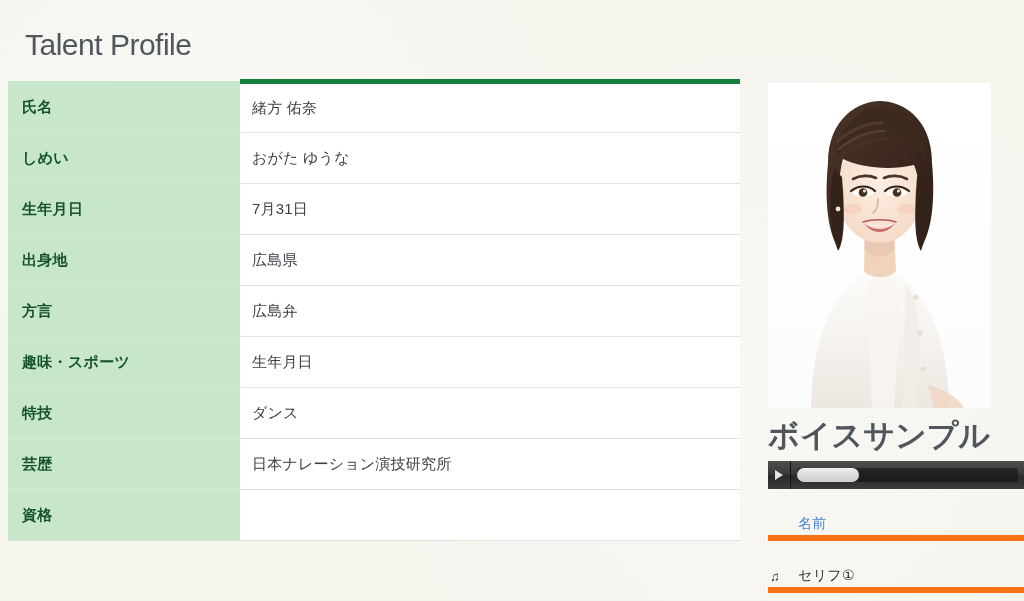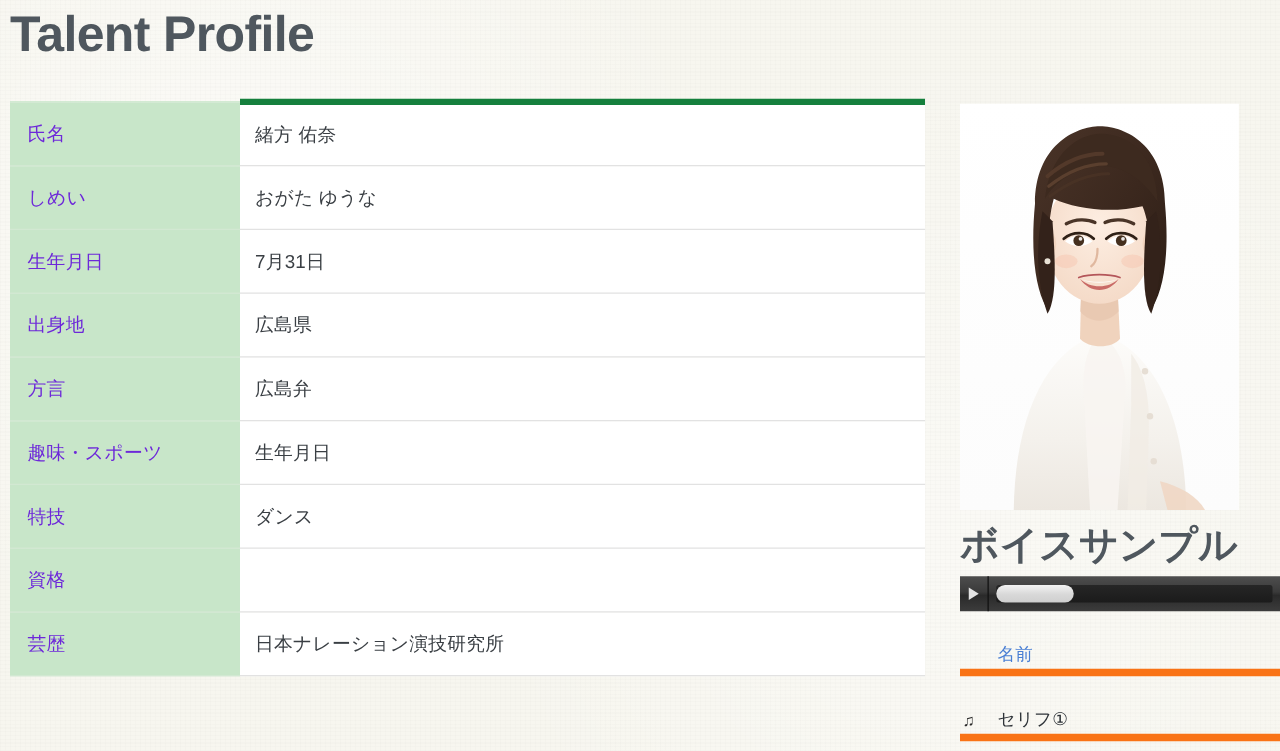--- a/index.html
+++ b/index.html
@@ -27,12 +27,12 @@
     position: absolute;
     left: 8px;
     top: 2px;
-    font-size: 40px;
-    font-weight: bold;
+    font-size: 30px;
+    font-weight: normal;
     color: #4f575e;
     letter-spacing: -0.5px;
     line-height: 52px;
-    margin: 0;
+    margin: 17px;
     white-space: nowrap;
   }
 

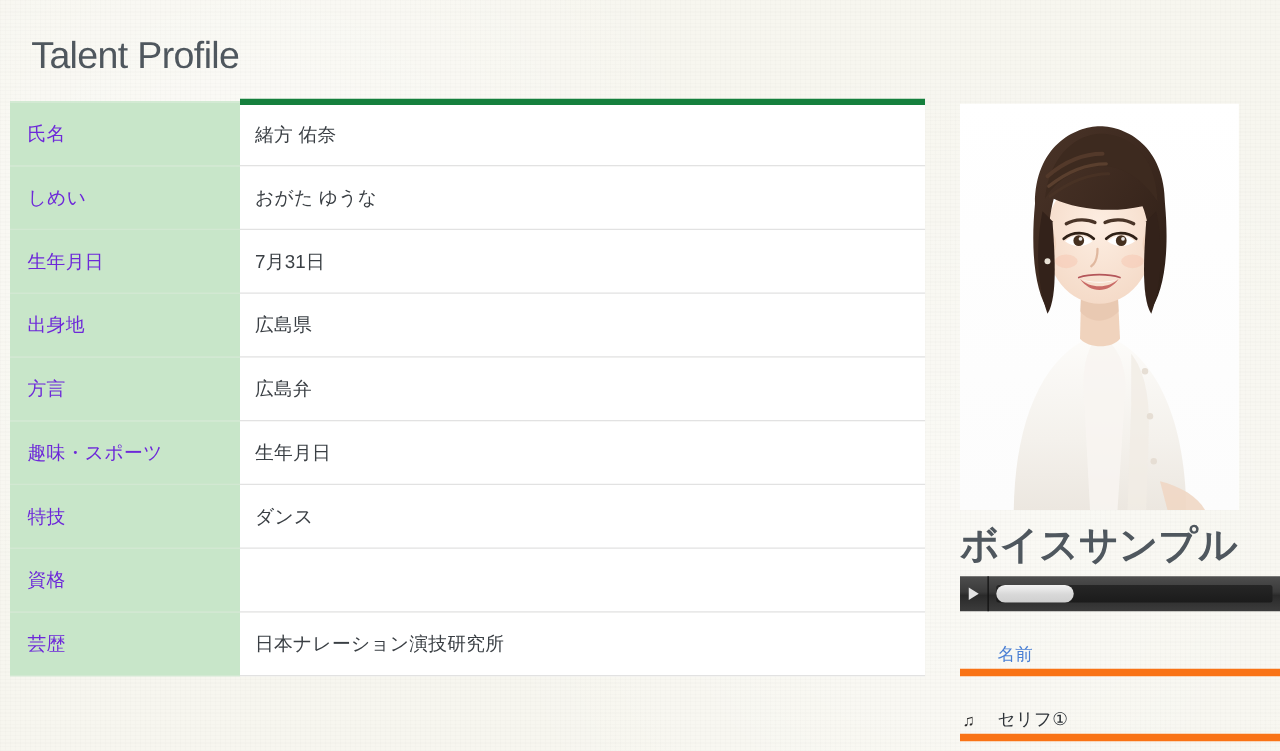--- a/index.html
+++ b/index.html
@@ -53,10 +53,10 @@
     border-bottom: 1px solid #e2e2e2;
   }
   #profile-table td.lbl {
-    width: 184px;
+    width: 232px;
     background: #c8e6c9;
-    font-weight: normal;
-    color: #6d28d9;
+    font-weight: bold;
+    color: #14532d;
     border-bottom: 1px solid #d2e8d2;
     letter-spacing: 0.3px;
   }

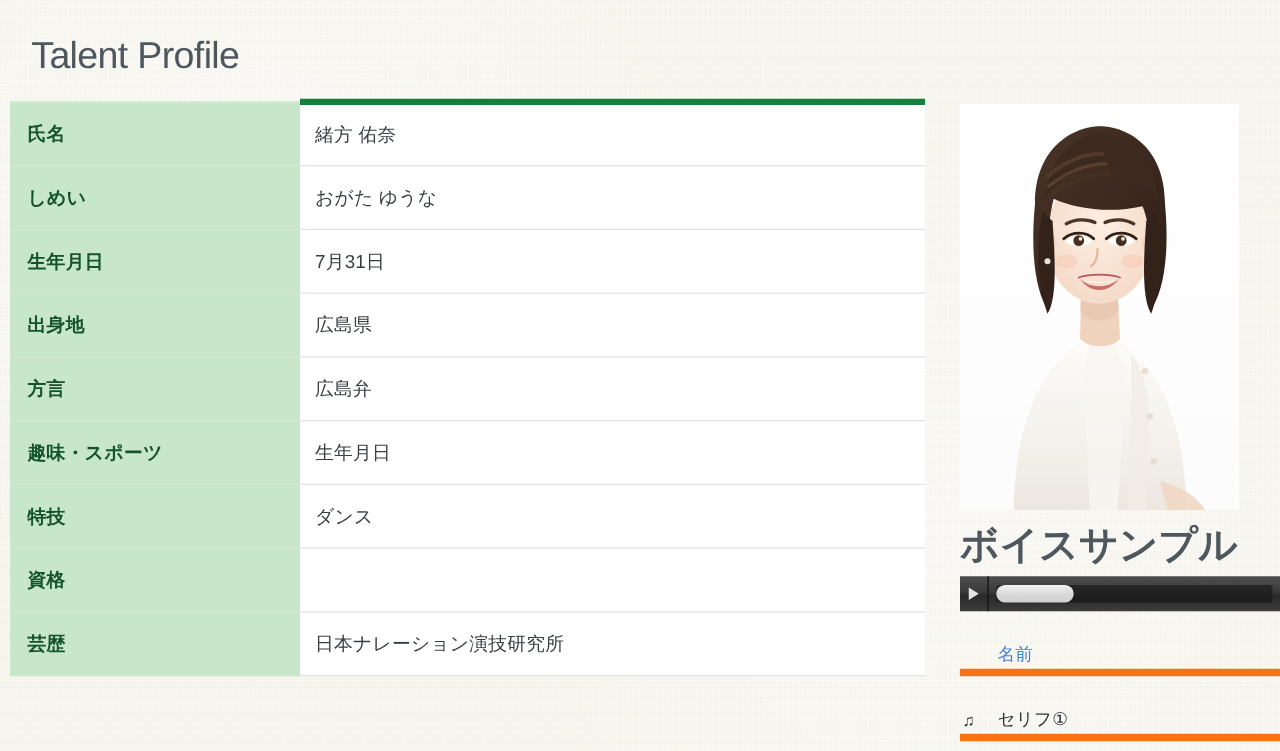--- a/index.html
+++ b/index.html
@@ -201,12 +201,12 @@
         <td class="val">ダンス</td>
       </tr>
       <tr>
+        <td class="lbl">芸歴</td>
+        <td class="val">日本ナレーション演技研究所</td>
+      </tr>
+      <tr>
         <td class="lbl">資格</td>
         <td class="val"></td>
-      </tr>
-      <tr>
-        <td class="lbl">芸歴</td>
-        <td class="val">日本ナレーション演技研究所</td>
       </tr>
     </tbody>
 </table>

